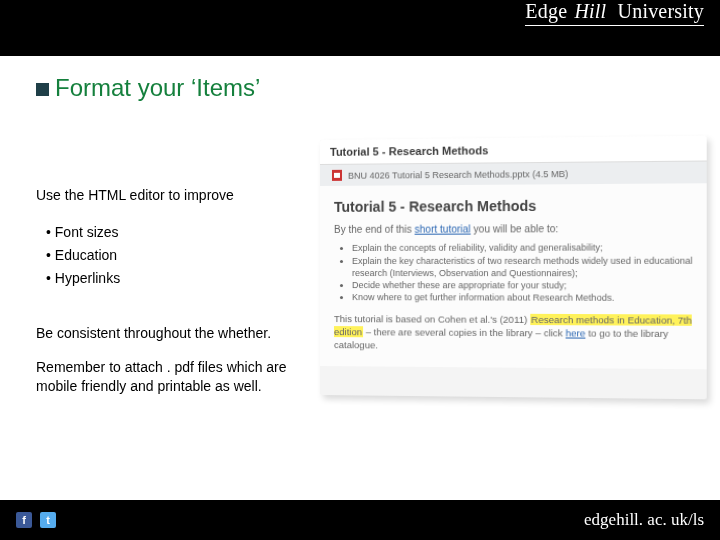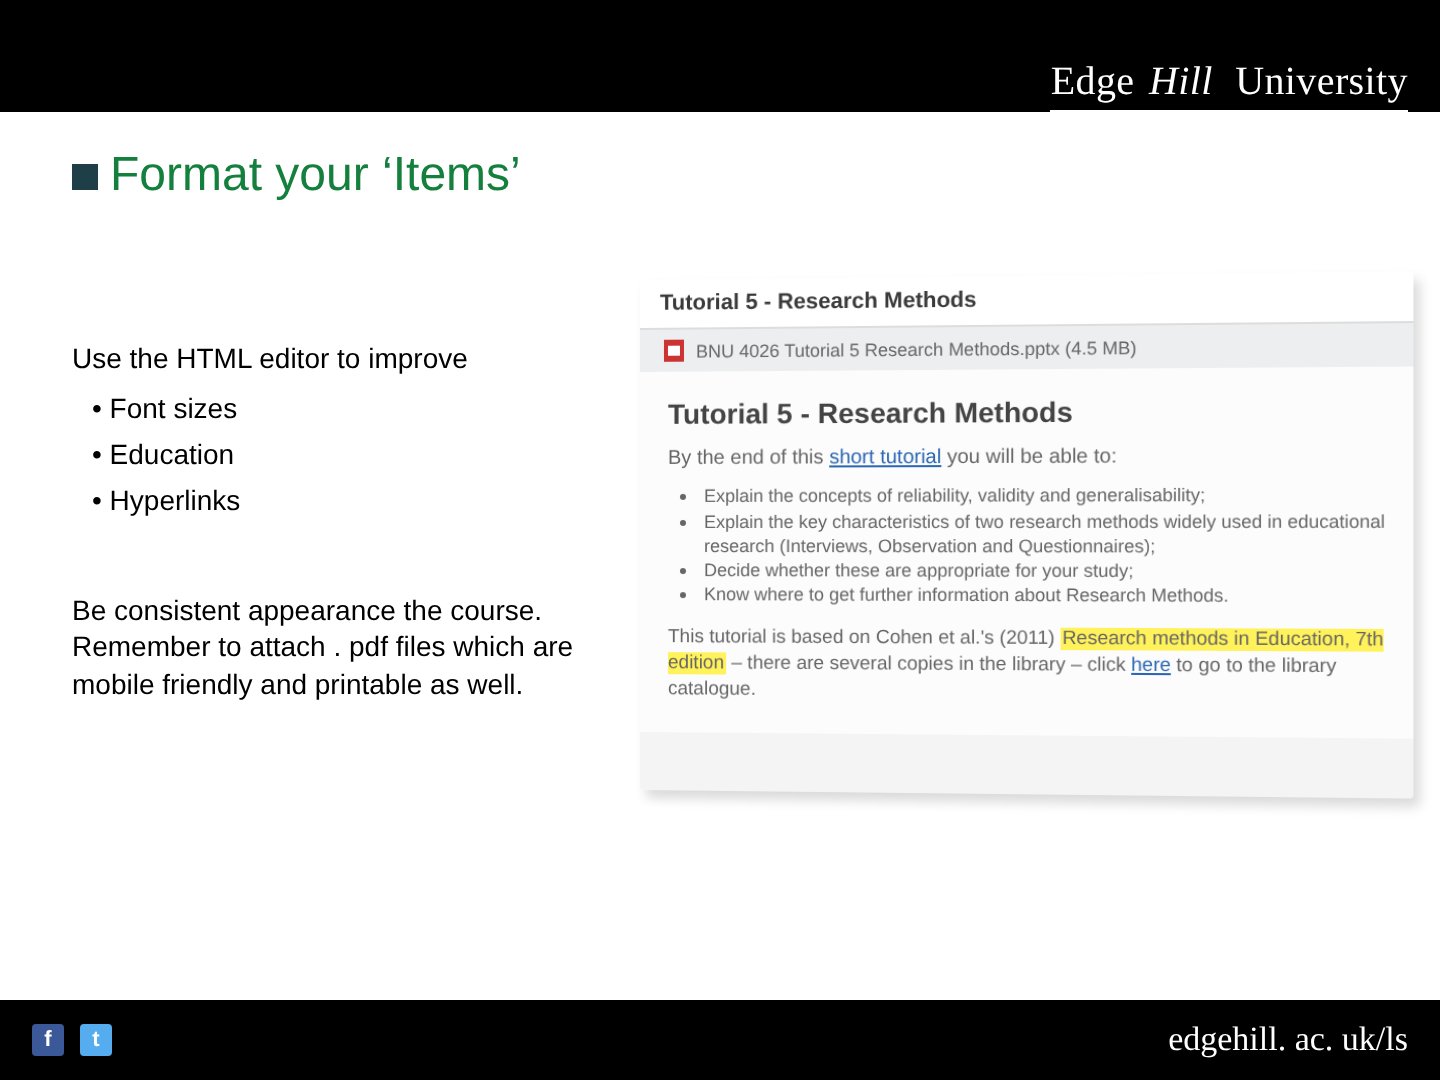--- a/index.html
+++ b/index.html
@@ -13,7 +13,7 @@
   .topbar {
     position: absolute; top: 0; left: 0; right: 0; height: 56px;
     background: #000; color: #fff;
-    display: flex; align-items: flex-end; justify-content: flex-end;
+    display: flex; align-items: flex-start; justify-content: flex-end;
     padding-right: 16px;
   }
   .brand {

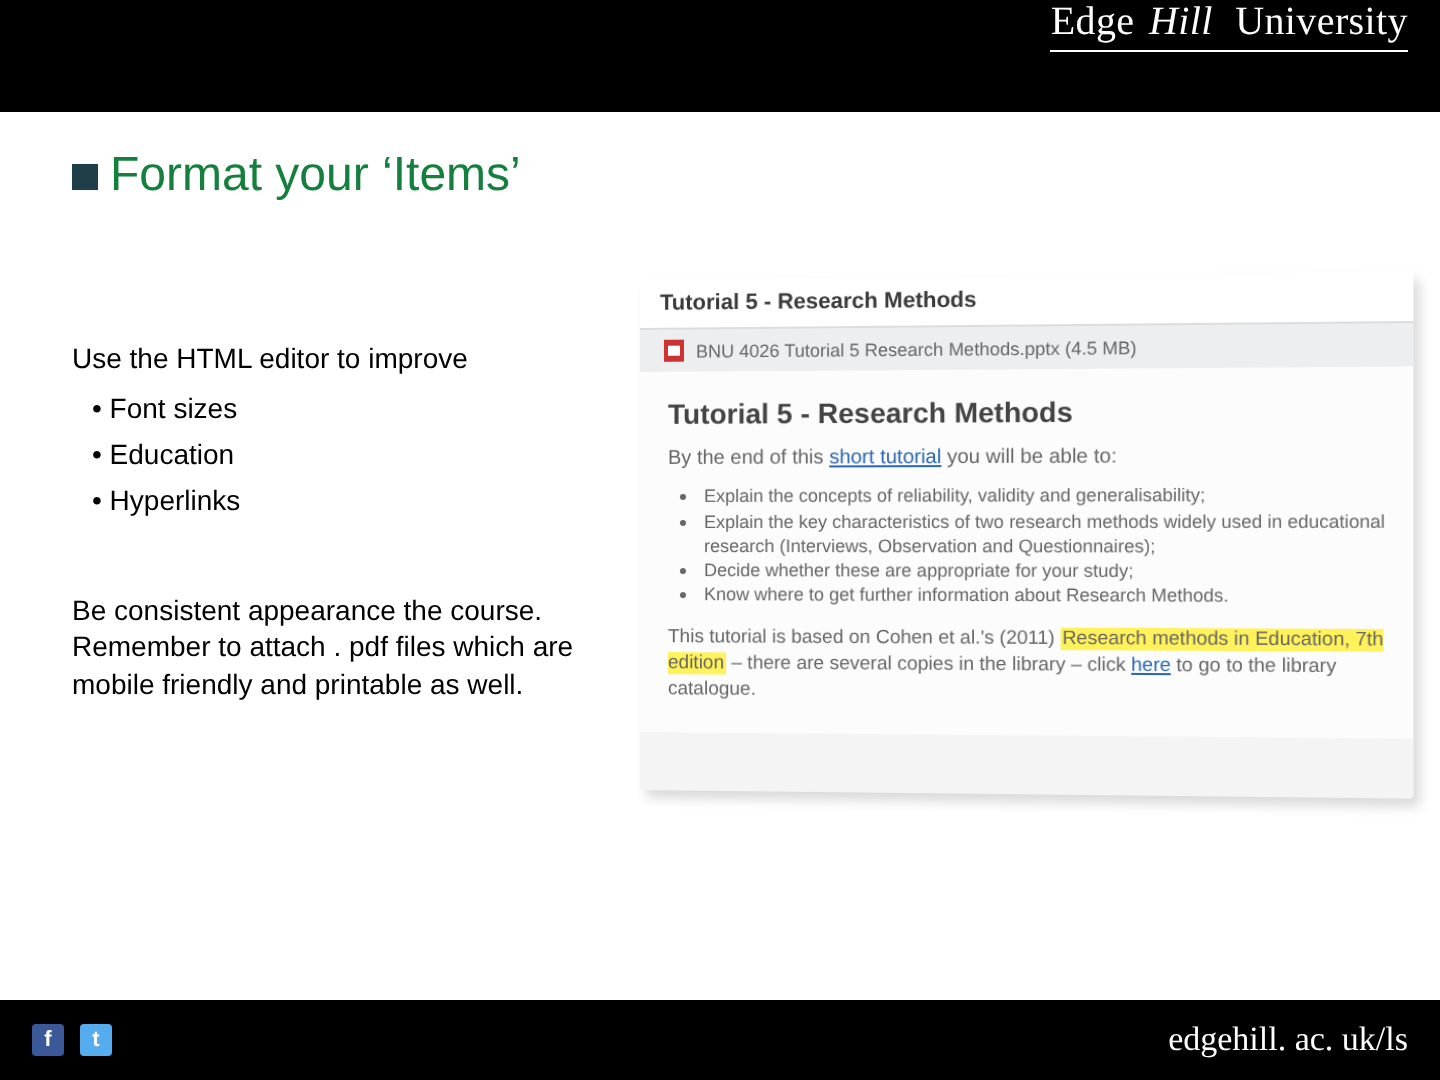--- a/index.html
+++ b/index.html
@@ -37,7 +37,7 @@
     position: absolute; top: 170px; left: 36px; width: 265px;
     font-size: 14px; line-height: 1.35;
   }
-  .leftcol p { margin: 0 0; }
+  .leftcol p { margin: 16px 0; }
   .leftcol ul { list-style: none; padding-left: 10px; margin: 4px 0 18px 0; }
   .leftcol ul li::before { content: "• "; }
   .leftcol ul li { padding: 2px 0; }

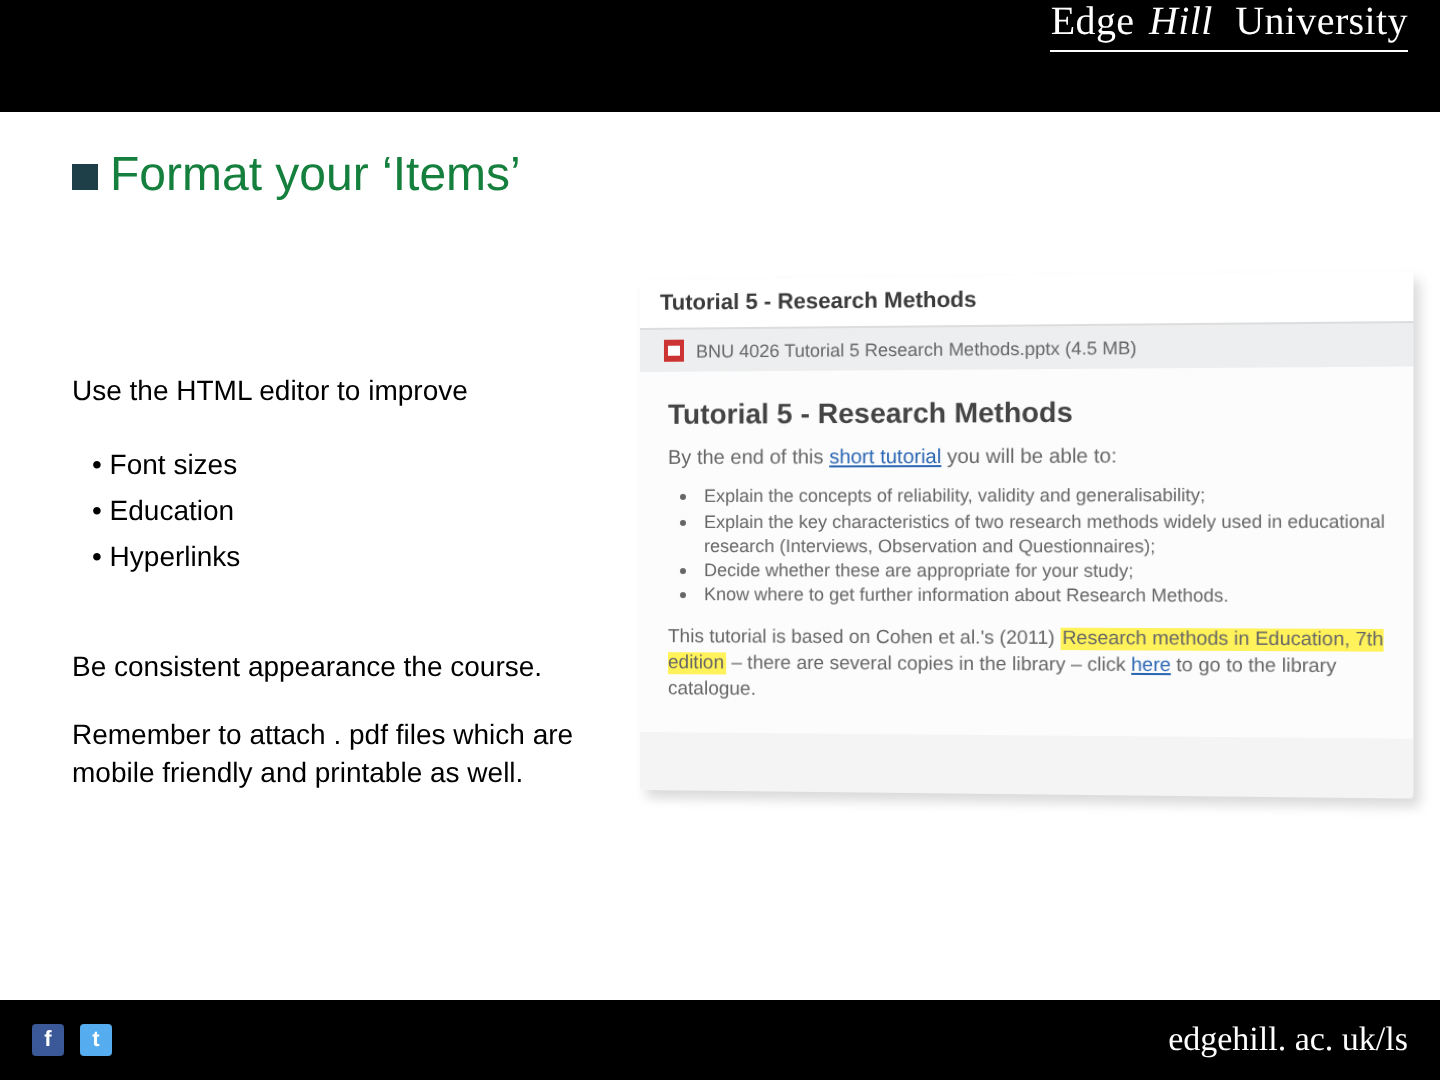--- a/index.html
+++ b/index.html
@@ -122,7 +122,7 @@
     <li>Hyperlinks</li>
   </ul>
   <div class="block2">
-    <p>Be consistent appearance the course.</p>
+    <p>Be consistent throughout the whether.</p>
     <p>Remember to attach . pdf files which are mobile friendly and printable as well.</p>
   </div>
 </div>

